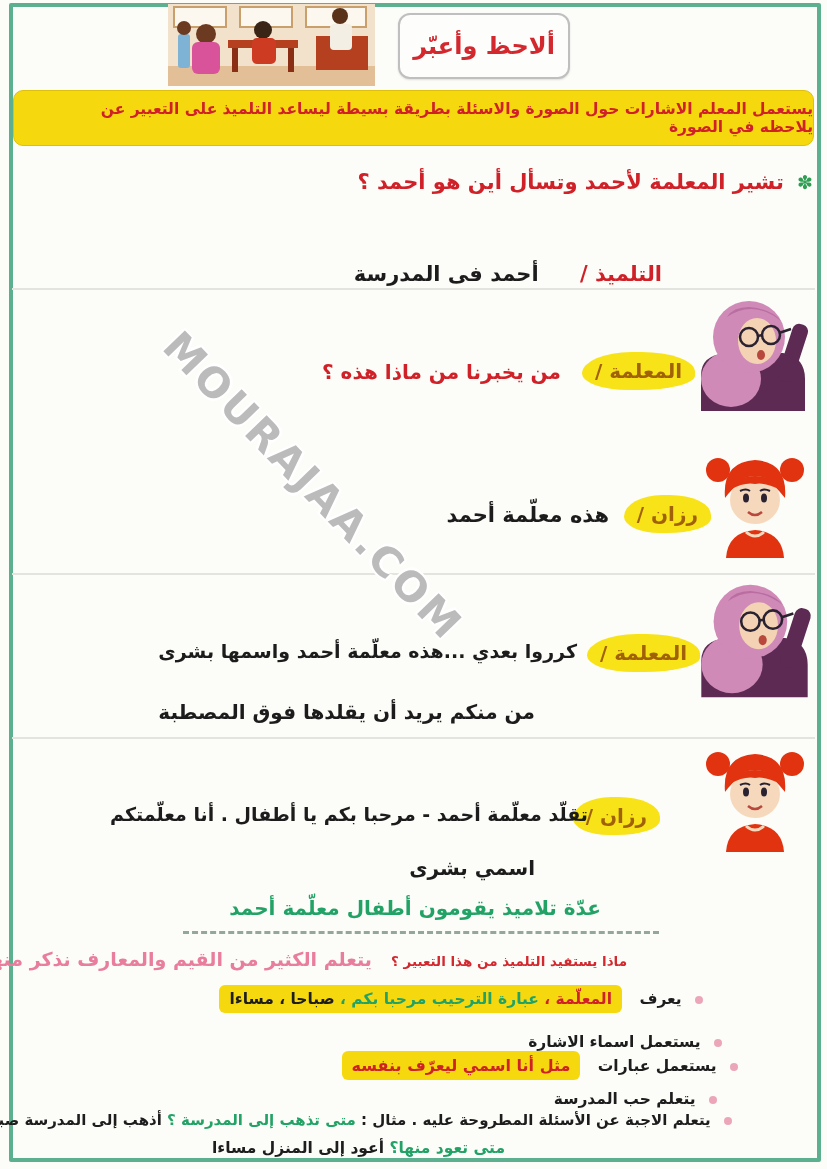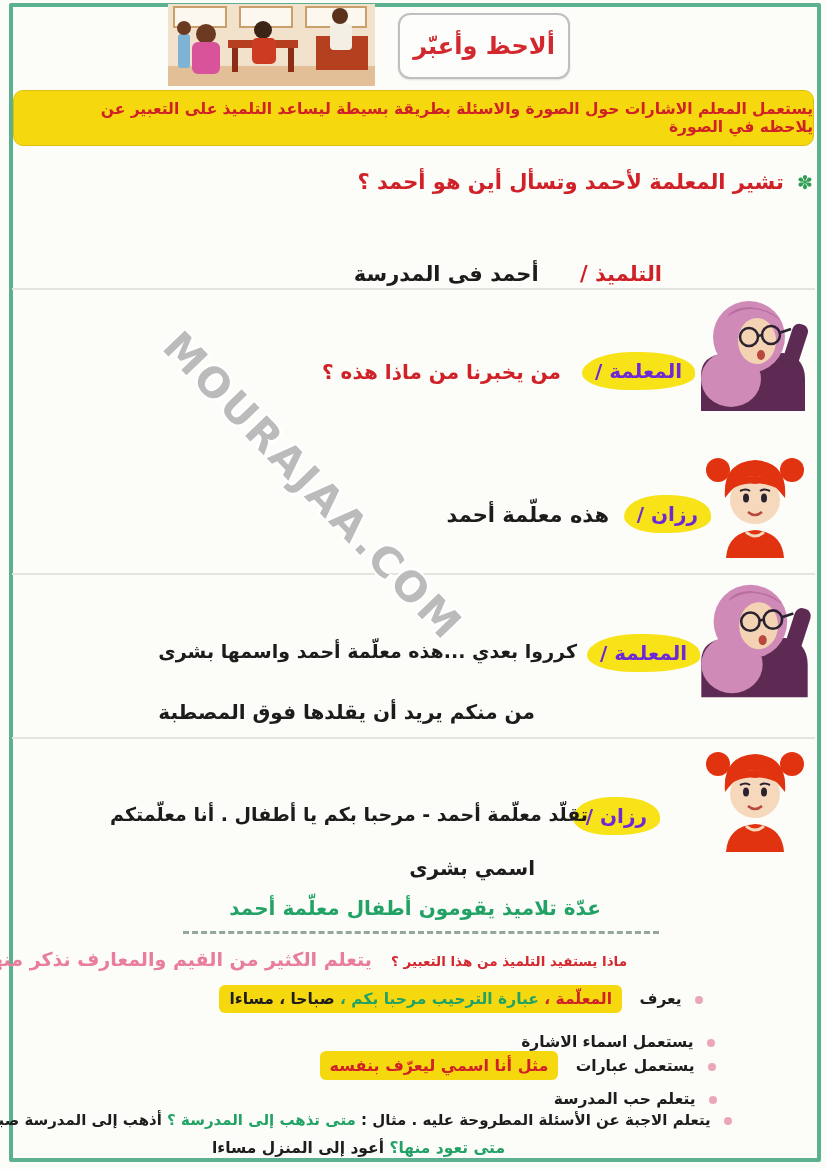--- a/index.html
+++ b/index.html
@@ -41,7 +41,7 @@
 
   
   .speaker {
-    display:inline-block; background:#f7e318; color:#6d28d9;
+    display:inline-block; background:#f7e318; color:#a16207;
     font-weight:bold; font-size:20px; padding:7px 13px;
     border-radius:48% 52% 55% 45% / 62% 58% 42% 48%;
   }

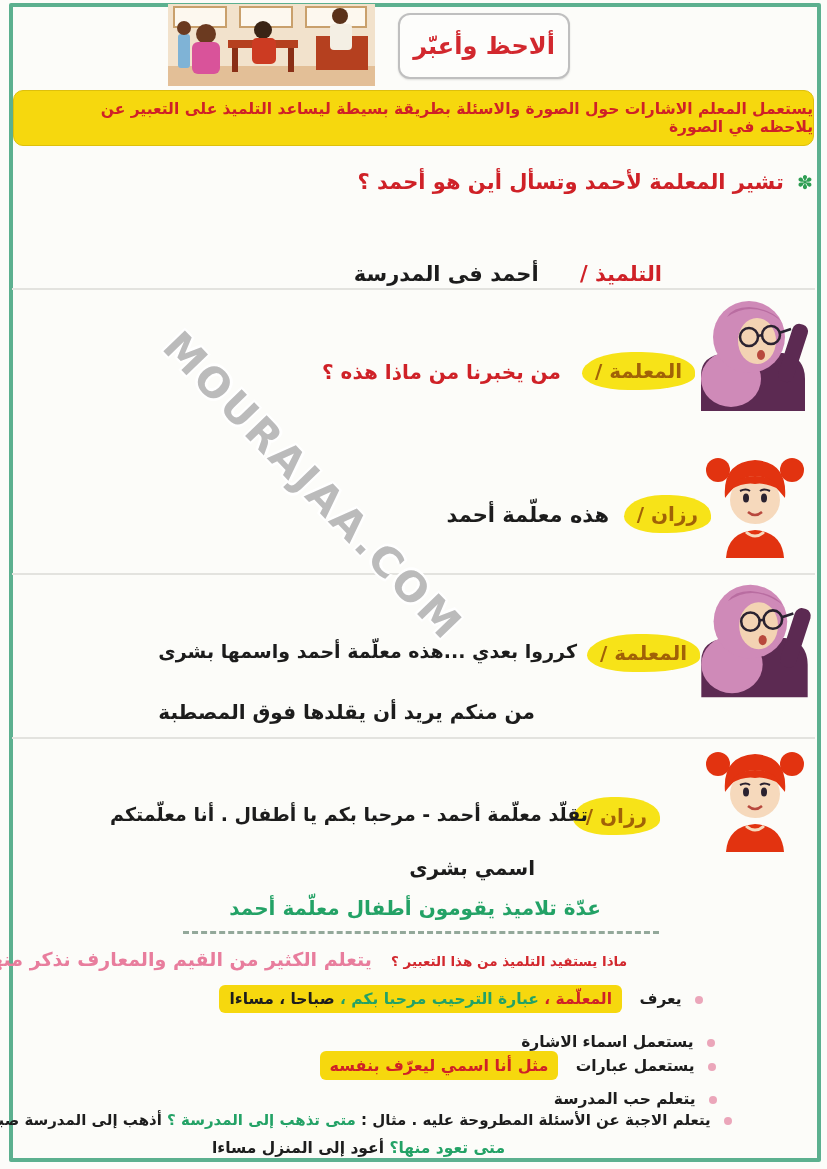--- a/index.html
+++ b/index.html
@@ -220,7 +220,7 @@
     </span>
   </div>
 
-  <div class="abs rtl b-row" style="right:112px; top:1033px;">
+  <div class="abs rtl b-row" style="right:105px; top:1033px;">
     <span class="dot"></span>
     <span>يستعمل اسماء الاشارة</span>
   </div>

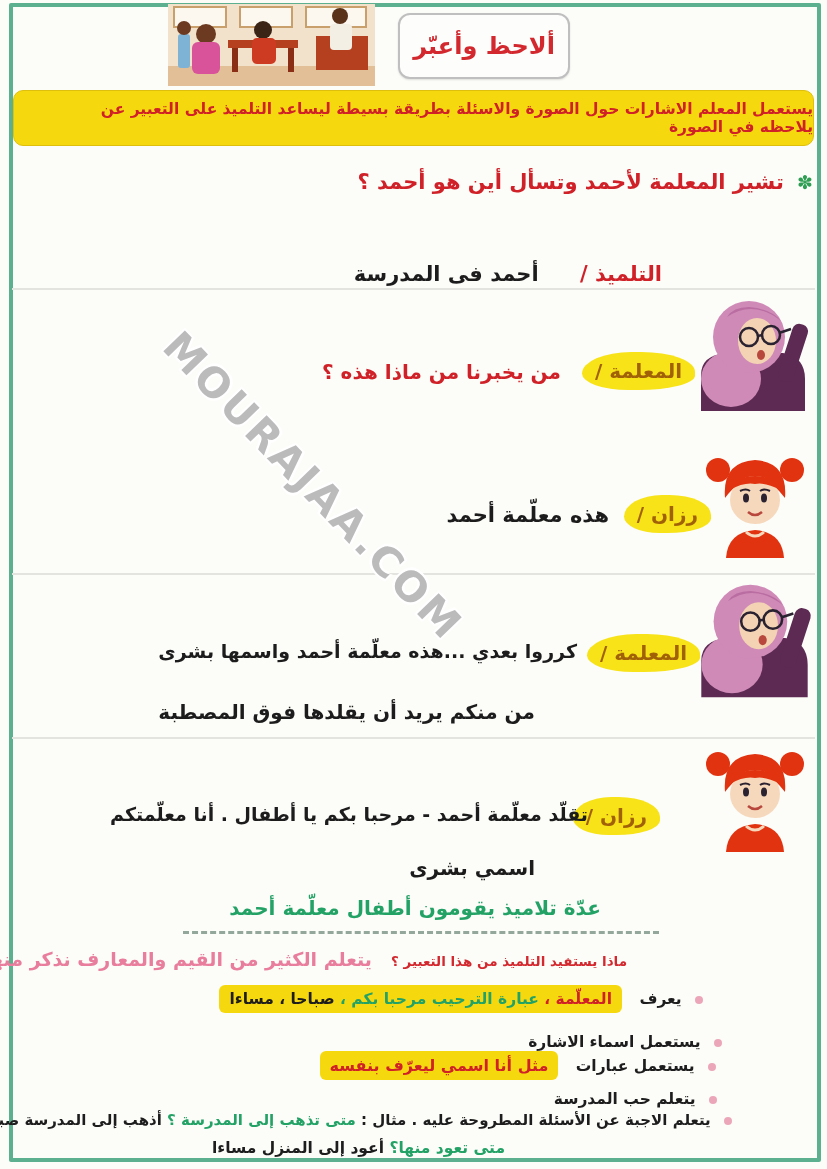--- a/index.html
+++ b/index.html
@@ -225,7 +225,7 @@
     <span>يستعمل اسماء الاشارة</span>
   </div>
 
-  <div class="abs rtl b-row" style="right:111px; top:1056px;padding-left:44px;">
+  <div class="abs rtl b-row" style="right:89px; top:1056px;padding-left:44px;">
     <span class="dot"></span>
     <span>يستعمل عبارات</span>
     <span class="hl t-red" style="font-size:16px;">مثل أنا اسمي ليعرّف بنفسه</span>

